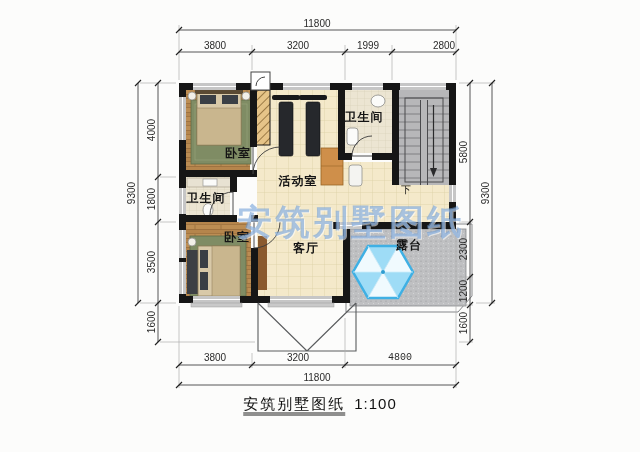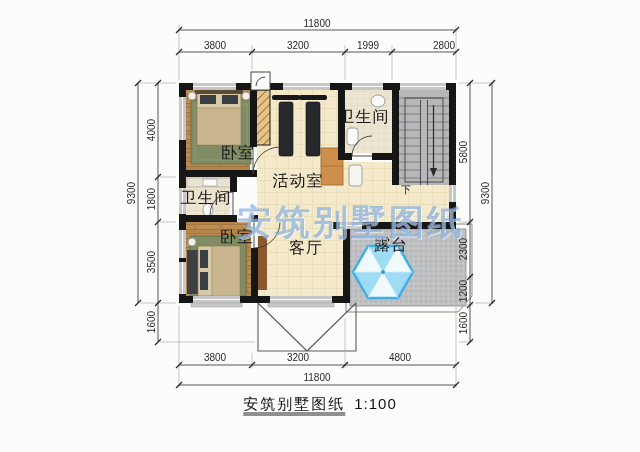--- a/index.html
+++ b/index.html
@@ -6,7 +6,7 @@
   #canvas{position:relative;width:640px;height:452px;background:#fcfcfb;overflow:hidden;
           font-family:"Liberation Sans",sans-serif;}
   #plan-svg{position:absolute;left:0;top:0;}
-  .lbl{position:absolute;transform:translate(-50%,-50%);font-weight:400;font-size:16px;
+  .lbl{position:absolute;transform:translate(-50%,-50%);font-weight:700;font-size:12px;
        color:#141414;white-space:nowrap;letter-spacing:1px;}
   .lbl.small{font-size:10px;font-weight:400;letter-spacing:0;}
   .dim{position:absolute;transform:translate(-50%,-50%);font-size:10px;color:#2b2b2b;

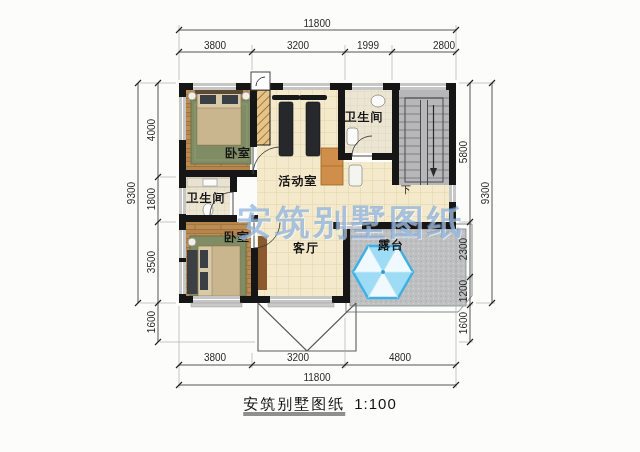--- a/index.html
+++ b/index.html
@@ -218,7 +218,7 @@
 <div class="lbl" style="left:206px;top:198px;">卫生间</div>
 <div class="lbl" style="left:237px;top:237px;">卧室</div>
 <div class="lbl" style="left:306px;top:248px;text-align:right;">客厅</div>
-<div class="lbl" style="left:391px;top:245px;">露台</div>
+<div class="lbl" style="left:409px;top:245px;">露台</div>
 <div class="lbl small" style="left:406px;top:190px;">下</div>
 
 <div class="dim" style="left:317px;top:24px;">11800</div>

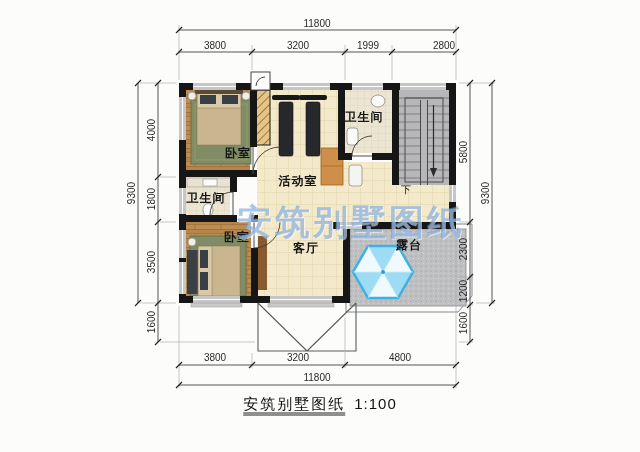--- a/index.html
+++ b/index.html
@@ -229,7 +229,7 @@
 
 <div class="dim" style="left:215px;top:358px;">3800</div>
 <div class="dim" style="left:298px;top:358px;">3200</div>
-<div class="dim" style="left:400px;top:358px;">4800</div>
+<div class="dim" style="left:400px;top:358px;font-family:Liberation Mono, monospace;">4800</div>
 <div class="dim" style="left:317px;top:378px;">11800</div>
 
 <div class="dim v" style="left:152px;top:130px;">4000</div>

